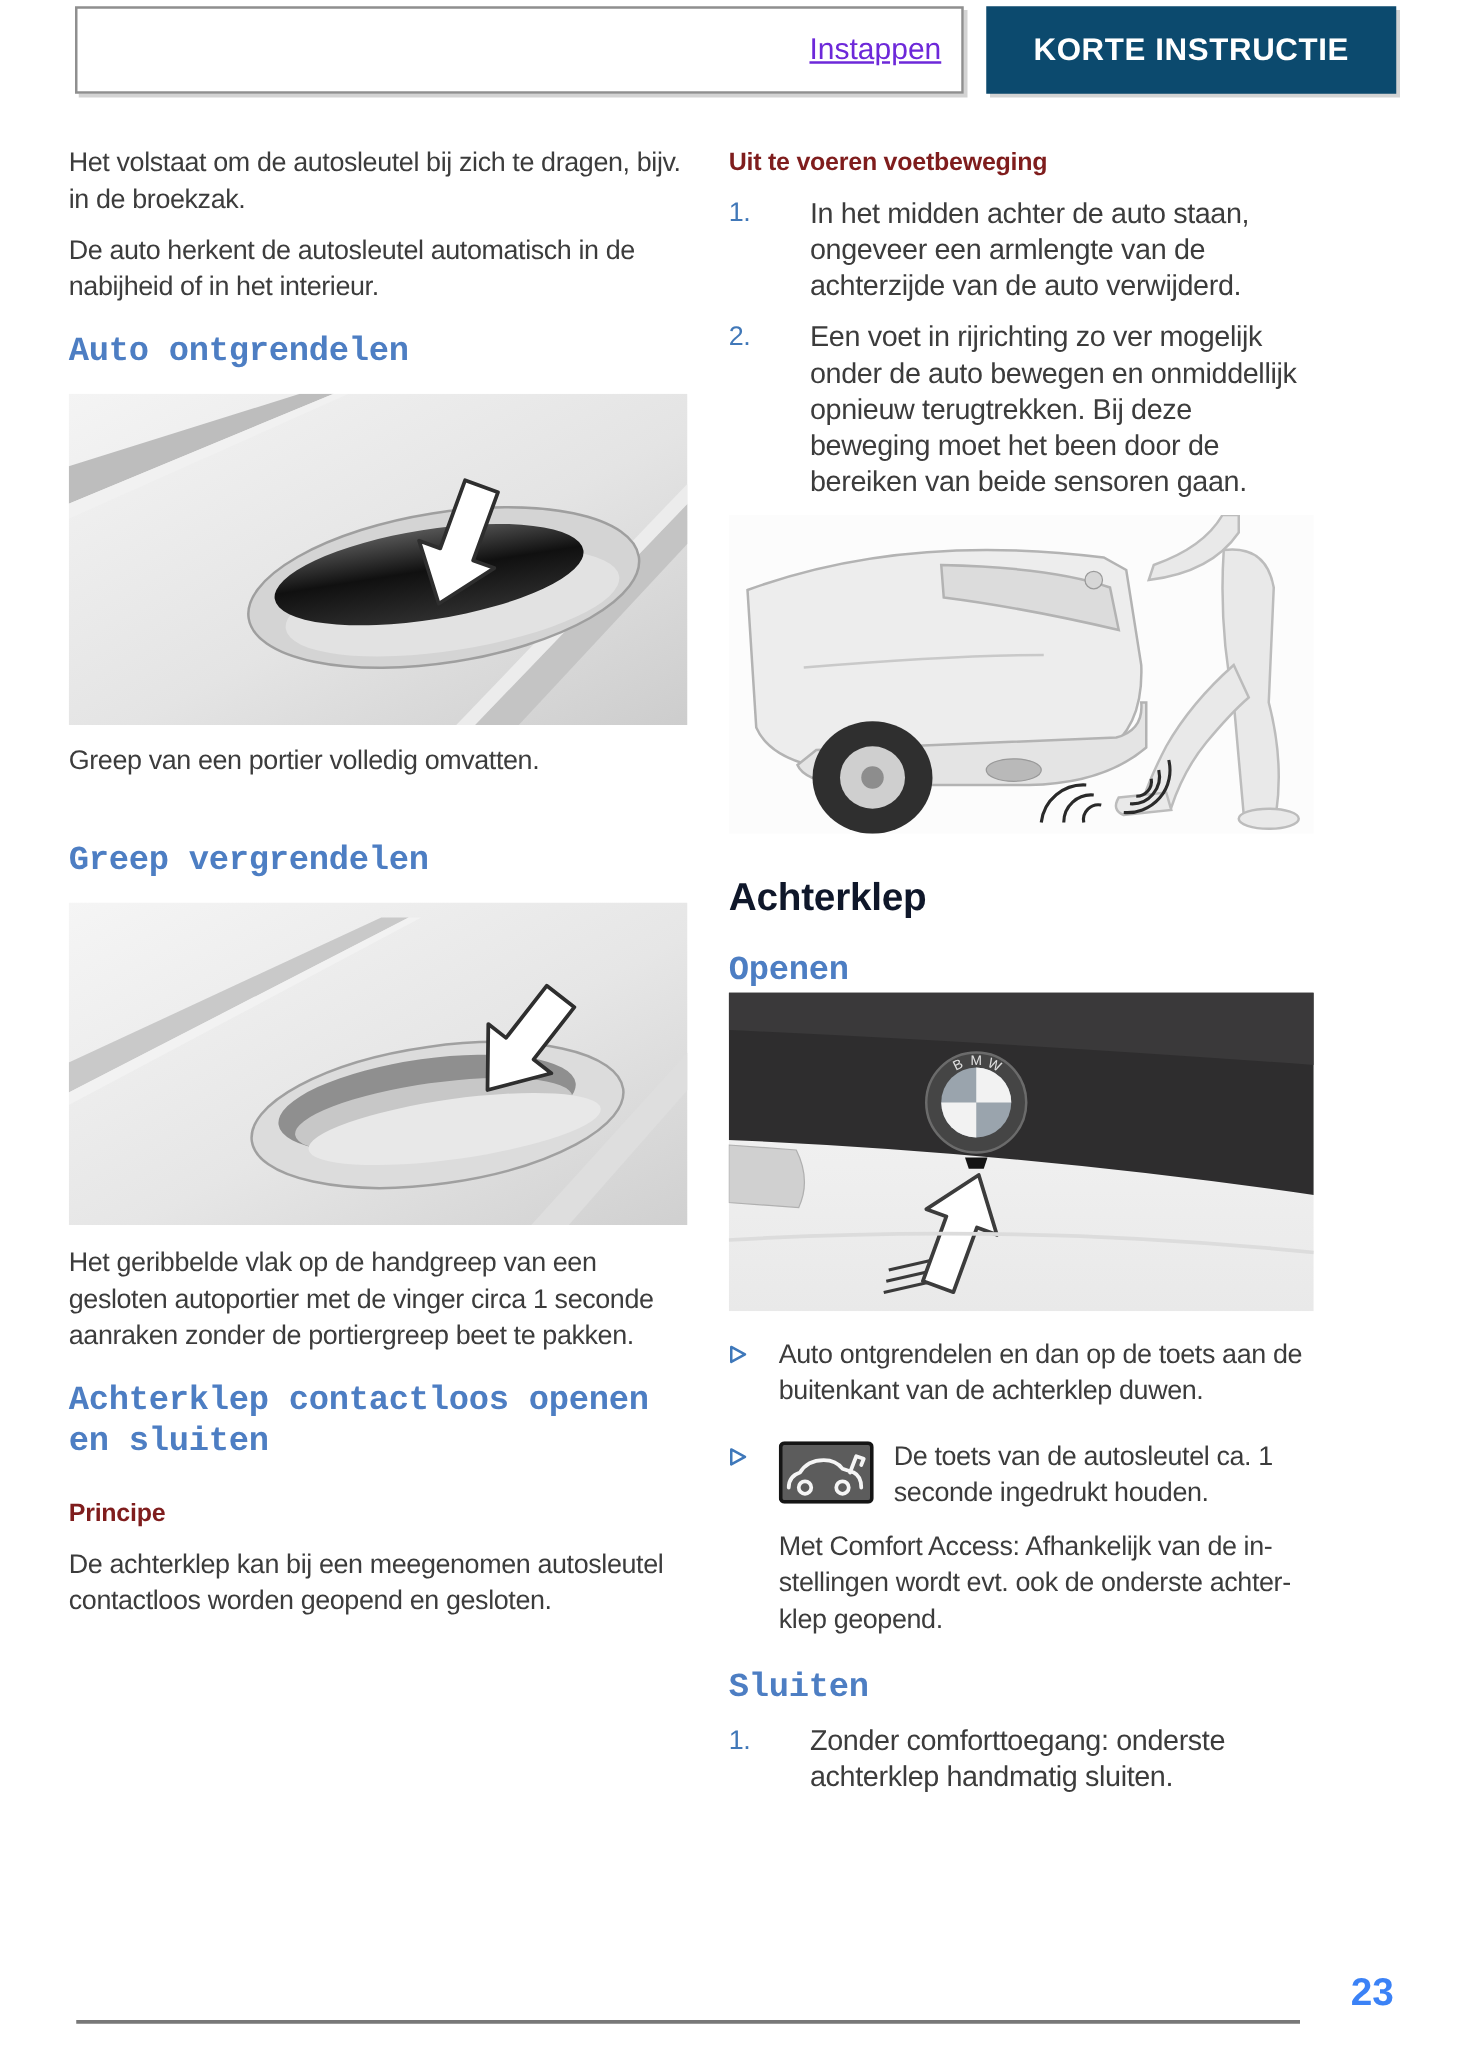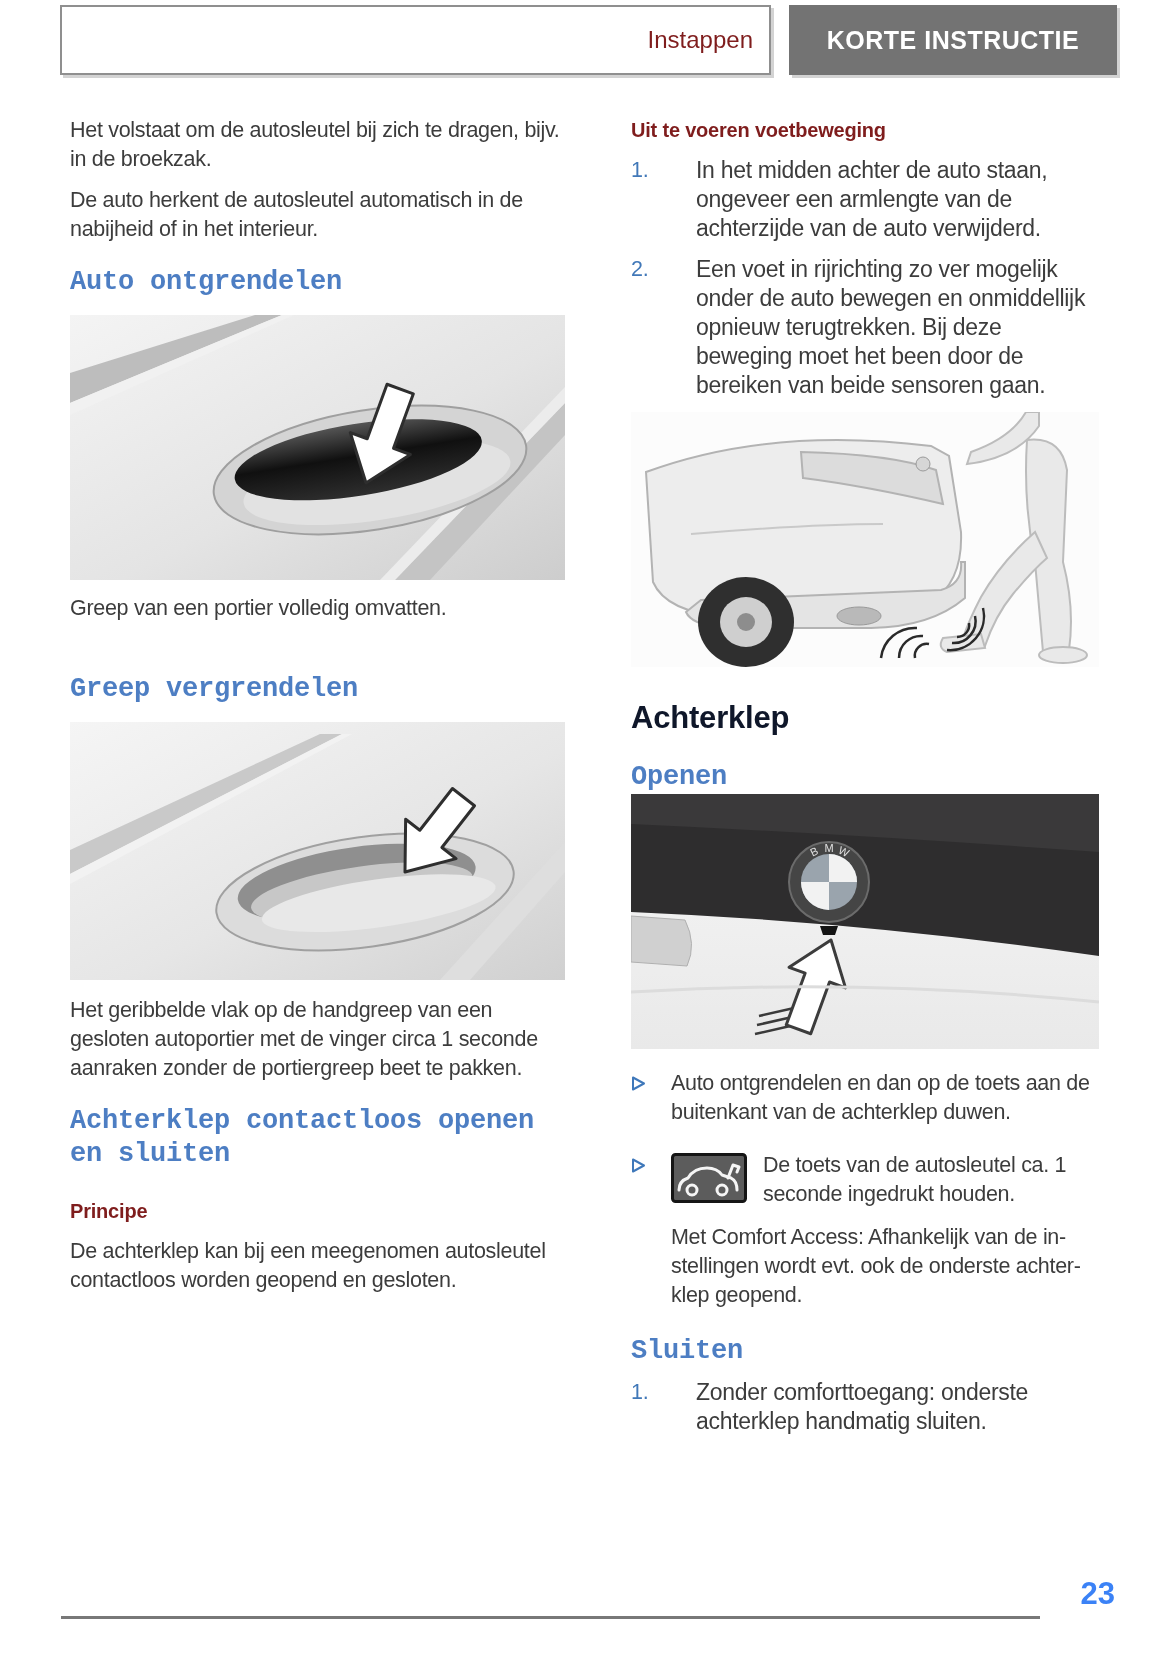--- a/index.html
+++ b/index.html
@@ -12,7 +12,7 @@
   .hdr-white{
     width:711px;background:#ffffff;border:2px solid #8f8f8f;box-sizing:border-box;
     display:flex;align-items:center;justify-content:flex-end;padding-right:16px;
-    font-size:24px;color:#7f1d1d;box-shadow:3px 3px 0 rgba(130,130,130,.35);
+    font-size:24px;color:#6d28d9;box-shadow:3px 3px 0 rgba(130,130,130,.35);text-decoration:underline;
   }
   .hdr-dark{
     width:328px;margin-left:18px;background:#737373;color:#ffffff;

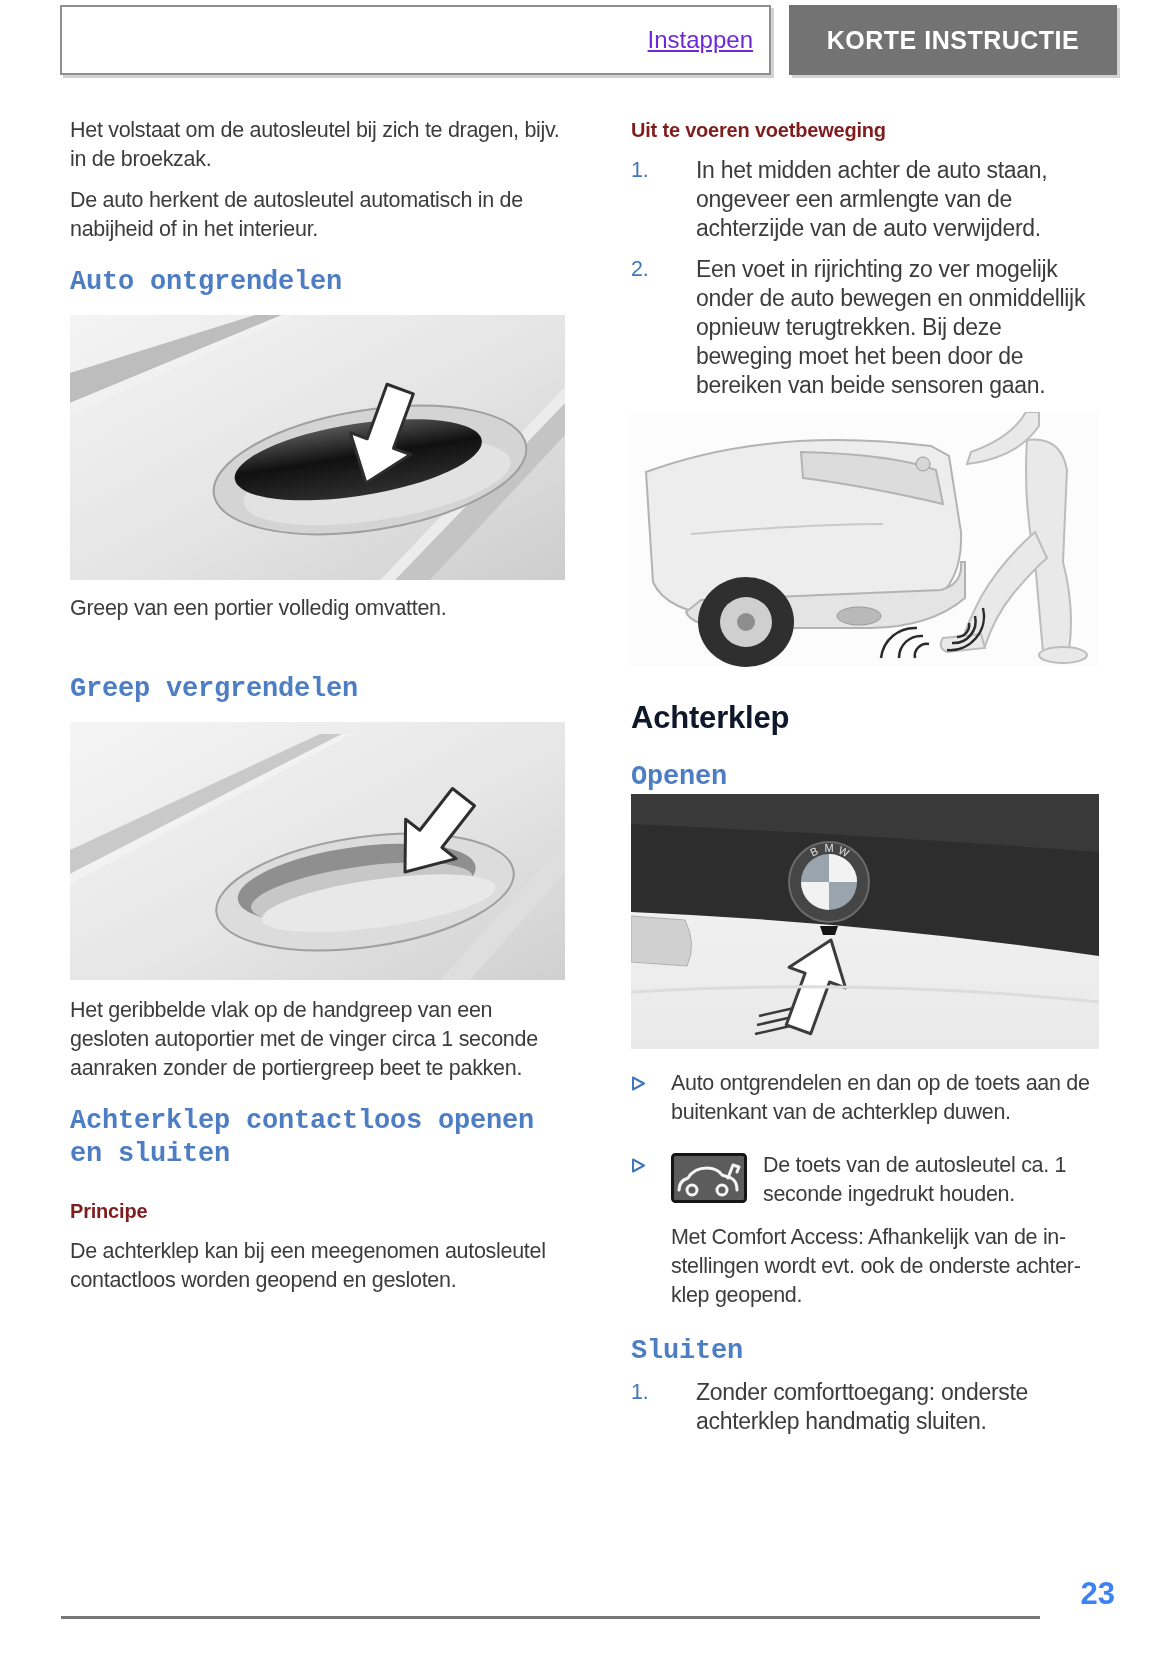--- a/index.html
+++ b/index.html
@@ -15,7 +15,7 @@
     font-size:24px;color:#6d28d9;box-shadow:3px 3px 0 rgba(130,130,130,.35);text-decoration:underline;
   }
   .hdr-dark{
-    width:328px;margin-left:18px;background:#737373;color:#ffffff;
+    width:328px;margin-left:18px;background:#0c4a6e;color:#ffffff;
     display:flex;align-items:center;justify-content:center;
     font-size:25px;font-weight:bold;letter-spacing:.5px;
     box-shadow:3px 3px 0 rgba(130,130,130,.35);

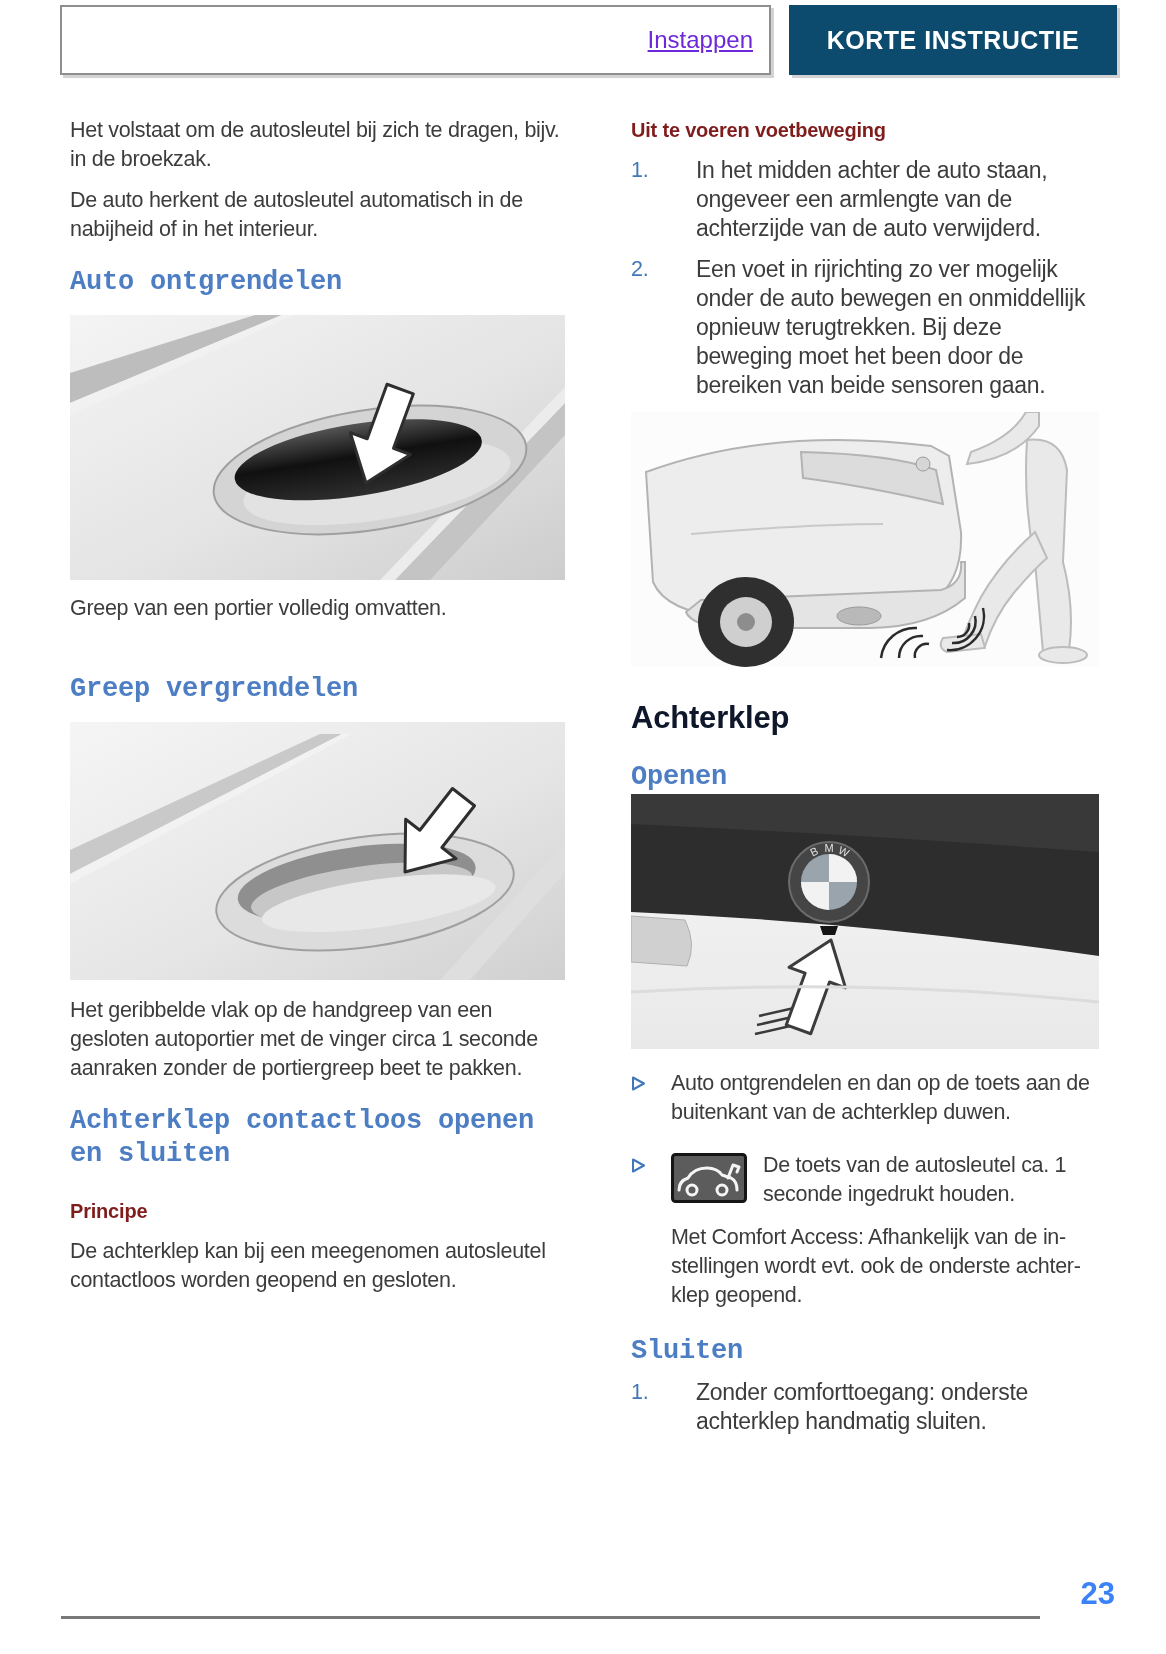--- a/index.html
+++ b/index.html
@@ -22,8 +22,8 @@
   }
   
   .content{
-    position:absolute;top:116px;left:70px;
-    display:grid;grid-template-columns:495px 468px;column-gap:66px;
+    position:absolute;top:116px;left:55px;
+    display:grid;grid-template-columns:495px 468px;column-gap:33px;
   }
   .body{
     font-size:21.5px;line-height:29px;letter-spacing:-0.3px;margin:0 0 12px 0;

